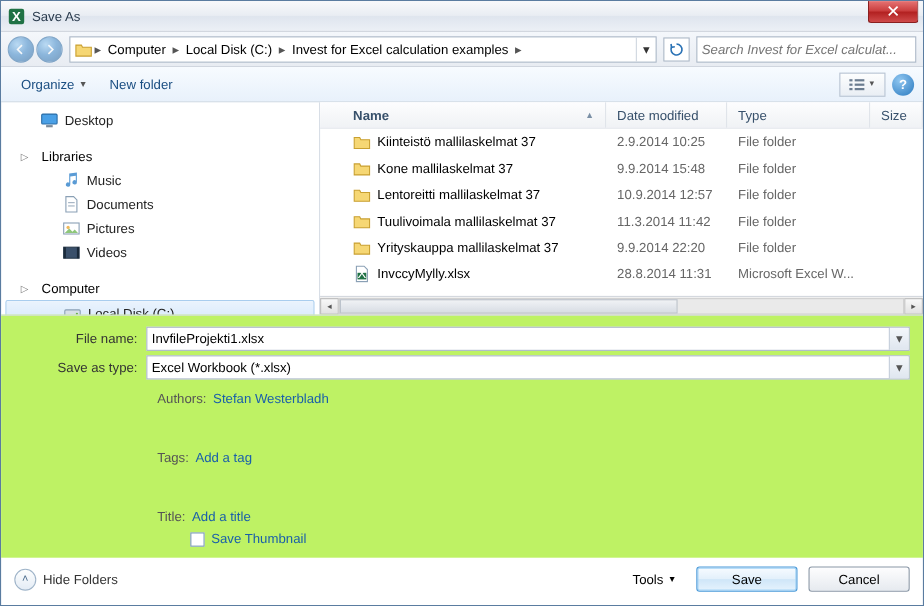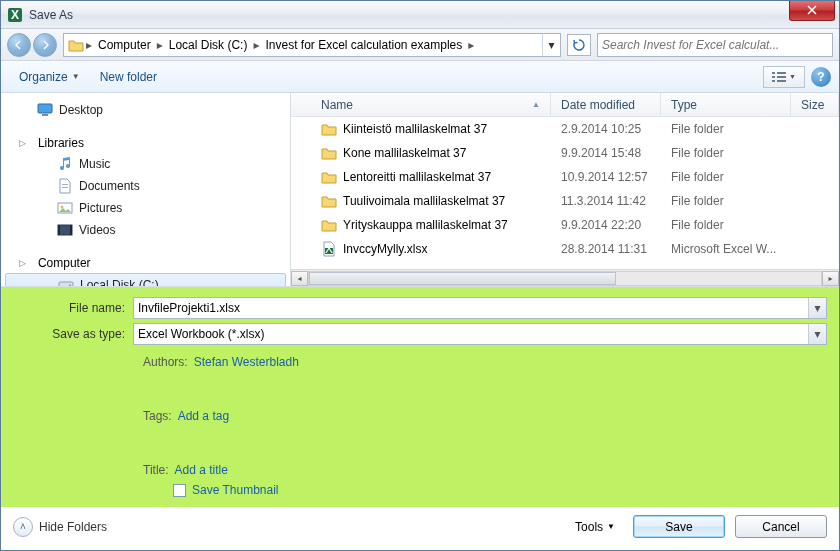--- a/index.html
+++ b/index.html
@@ -19,7 +19,7 @@
 .addr-bar .sep { color: #555; padding: 0 2px; }
 .addr-dd { width: 18px; text-align: center; color: #333; border-left: 1px solid #cfd6df; height: 100%; display: flex; align-items: center; justify-content: center; }
 .refresh-btn { width: 24px; height: 22px; border: 1px solid #a9b6c6; background: #fff; display: flex; align-items: center; justify-content: center; color: #2a72b5; cursor: pointer; }
-.search-box { width: 236px; height: 24px; border: 1px solid #a9b6c6; background: #fff; display: flex; align-items: center; padding: 0 4px; color: #888; font-style: italic; }
+.search-box { width: 200px; height: 24px; border: 1px solid #a9b6c6; background: #fff; display: flex; align-items: center; padding: 0 4px; color: #888; font-style: italic; }
 .search-box input { border: none; outline: none; width: 100%; font-style: italic; color: #888; }
 .toolbar { height: 32px; background: linear-gradient(to bottom, #f7fbff, #e8f1fb); display: flex; align-items: center; padding: 0 8px; border-bottom: 1px solid #d0dae5; }
 .toolbar .tb-btn { padding: 4px 10px; color: #1a4e82; cursor: pointer; display: flex; align-items: center; gap: 4px; }

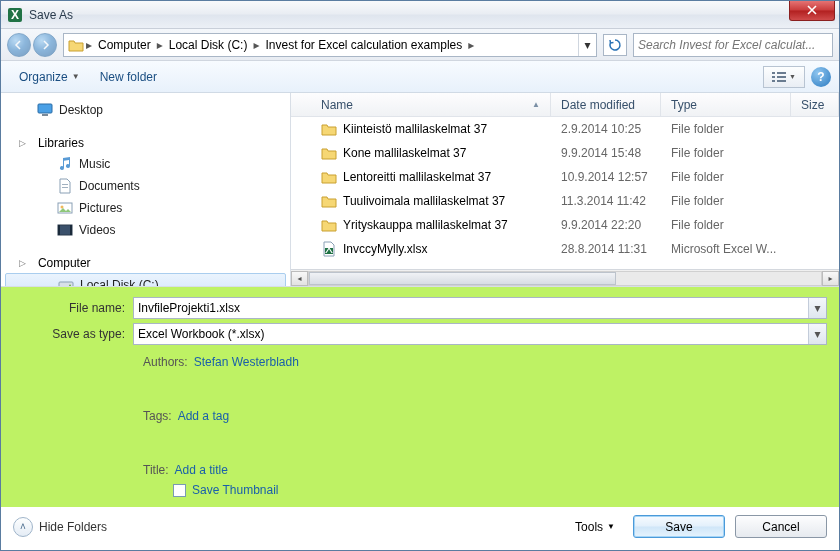--- a/index.html
+++ b/index.html
@@ -38,7 +38,7 @@
 .content { flex: 1; display: flex; flex-direction: column; min-width: 0; }
 .col-headers { height: 24px; display: flex; border-bottom: 1px solid #e0e4ea; background: linear-gradient(#fdfdfe,#f0f2f5); }
 .col-headers .ch { padding: 4px 10px; border-right: 1px solid #e0e4ea; color: #37506b; display:flex; align-items:center; gap:4px; }
-.ch.name { flex: 0 0 260px; padding-left: 30px;}
+.ch.name { flex: 0 0 260px; padding-left: 30px; font-weight: bold;}
 .ch.date { flex: 0 0 110px; }
 .ch.type { flex: 0 0 130px; }
 .ch.size { flex: 1; text-align: right; padding-right: 12px;}

